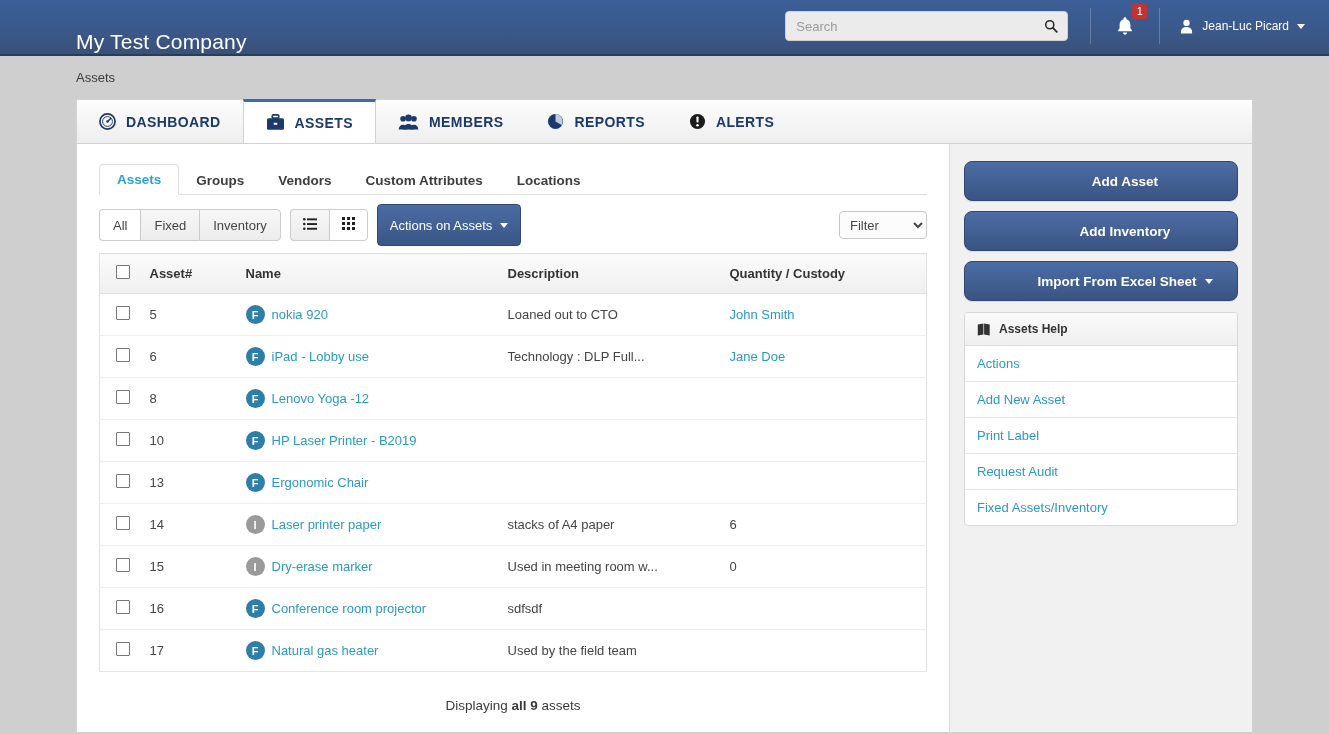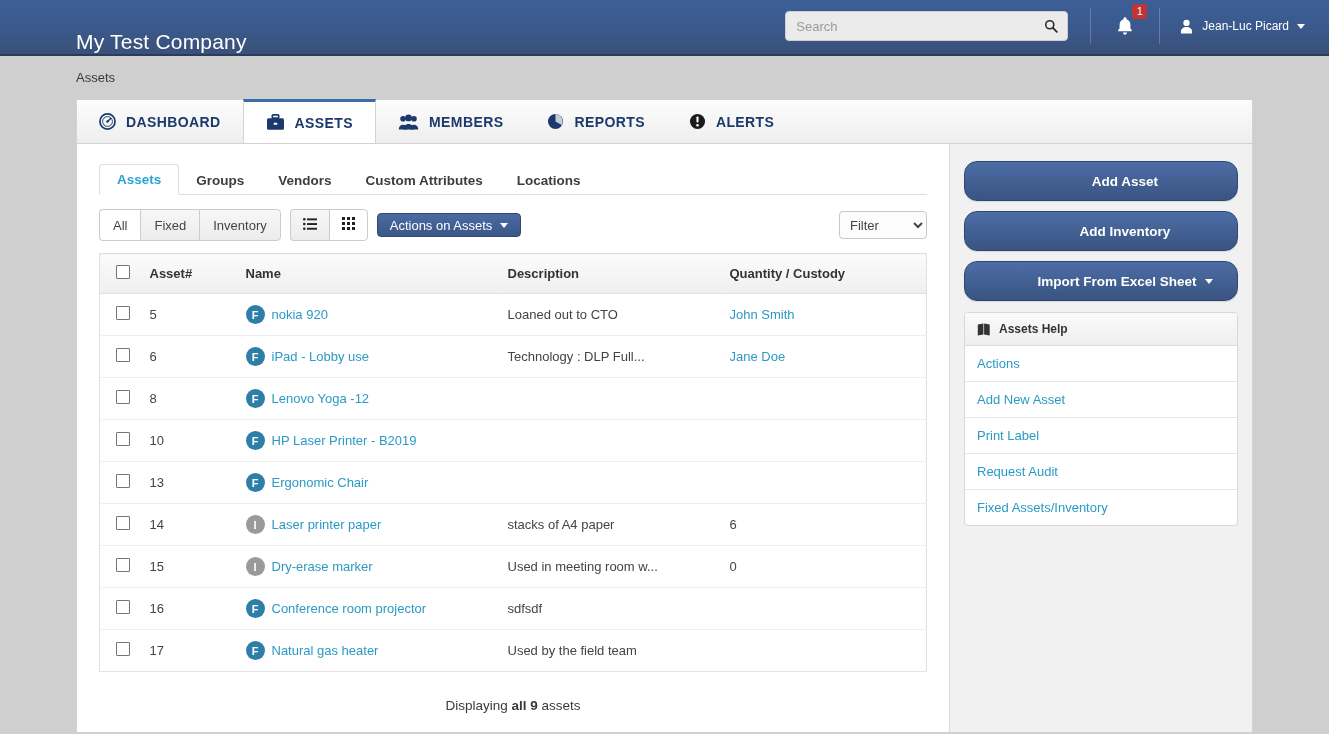--- a/index.html
+++ b/index.html
@@ -304,7 +304,7 @@
     margin-bottom:10px;
     background:linear-gradient(to bottom,#4c6da5 0%,#3a5482 100%);
     border:1px solid #2e4871;
-    border-radius:13px;
+    border-radius:8px;
     color:#ffffff;
     font-size:13.5px;
     font-weight:bold;

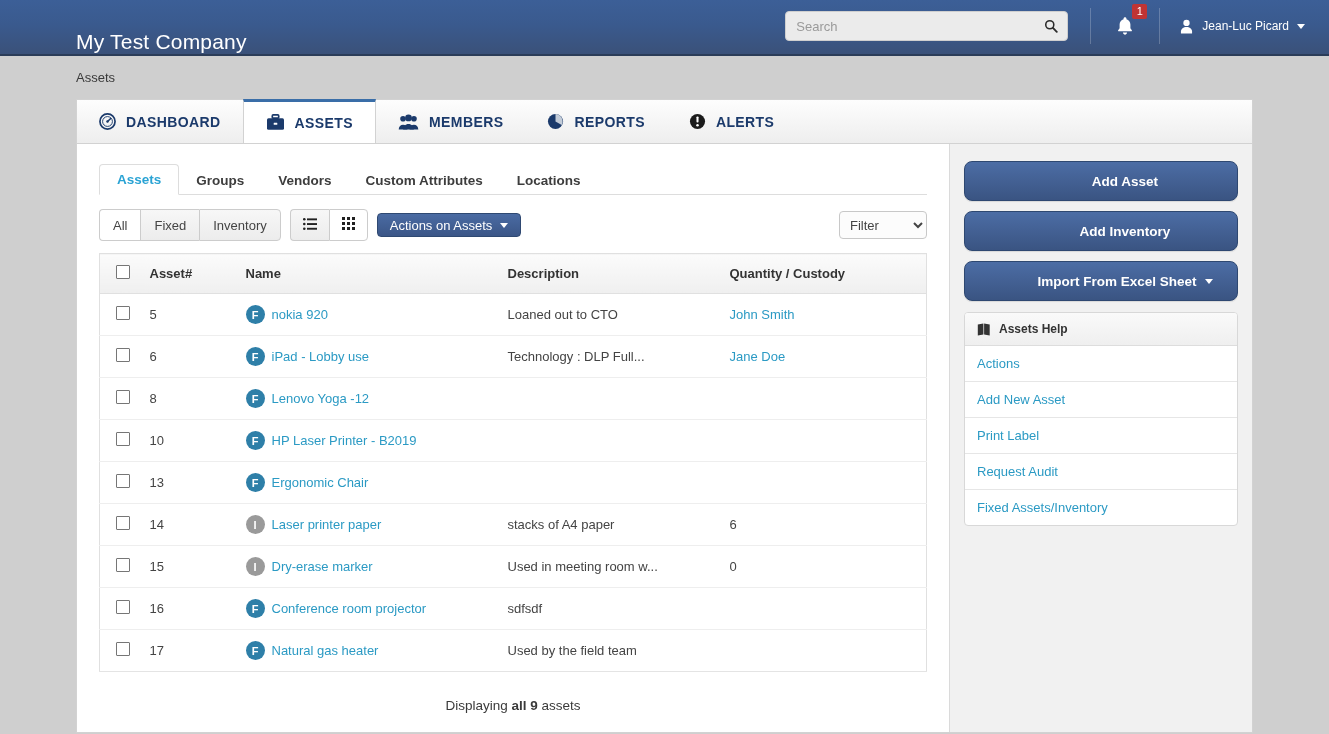--- a/index.html
+++ b/index.html
@@ -205,7 +205,7 @@
   .seg.icon-seg{ padding:0 12px; }
   .gap{ width:9px; }
   .btn-primary{
-    height:24px;
+    height:42px;
     padding:0 12px;
     background:linear-gradient(to bottom,#4a6ba3 0%,#3b5687 100%);
     border:1px solid #2f4972;

